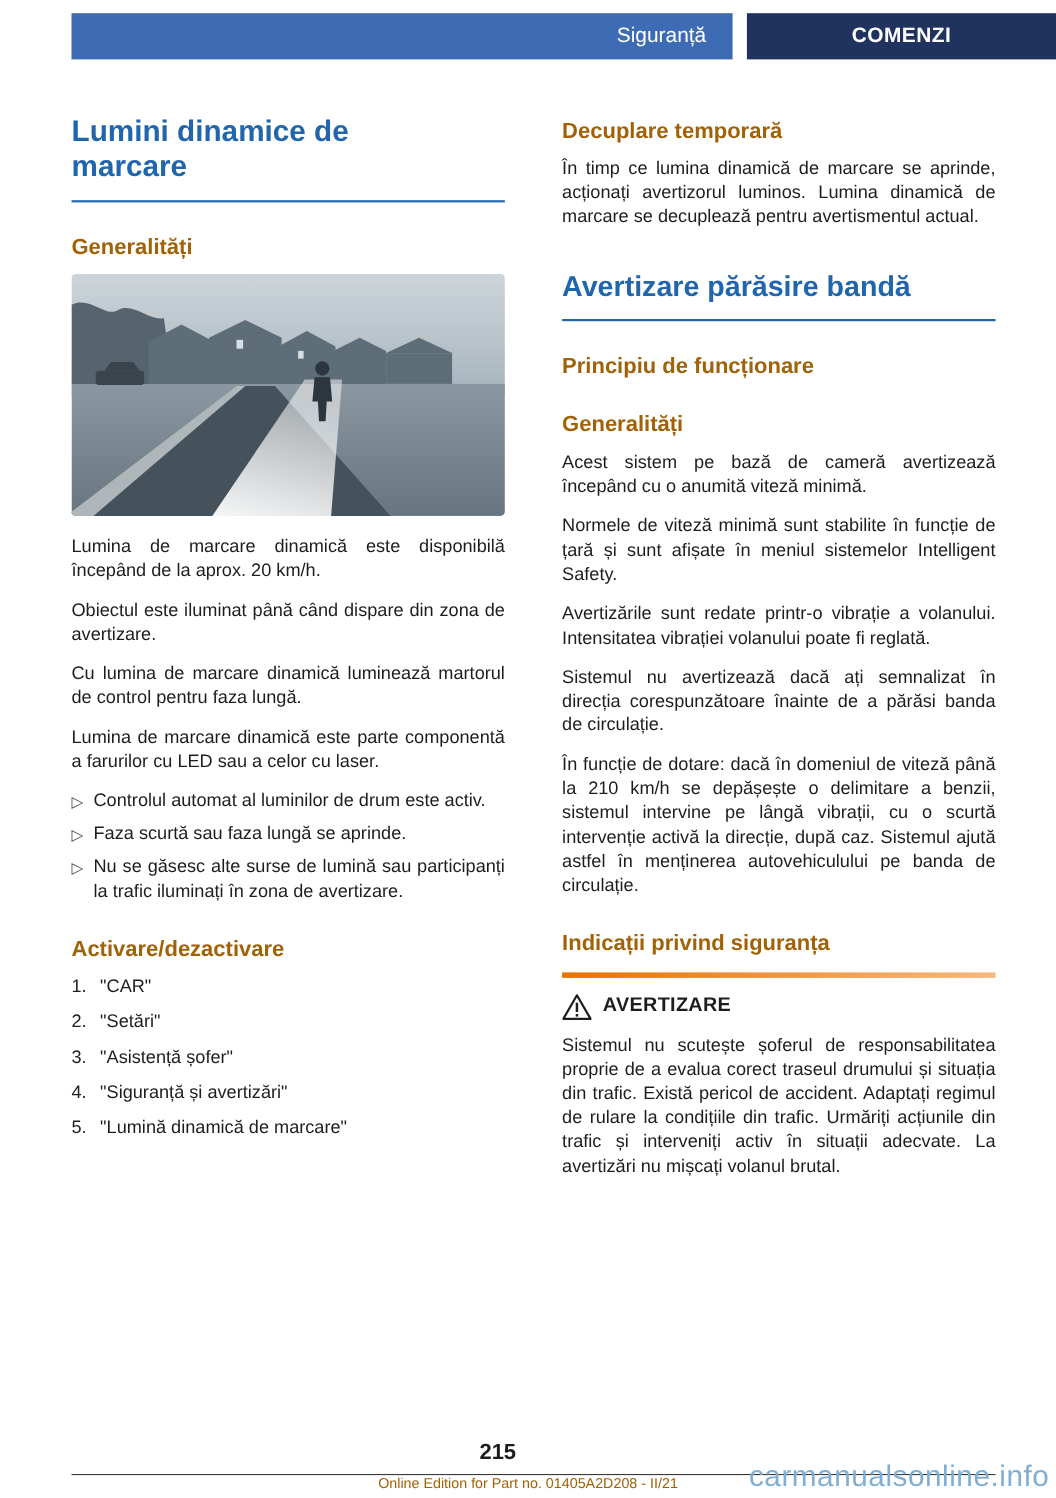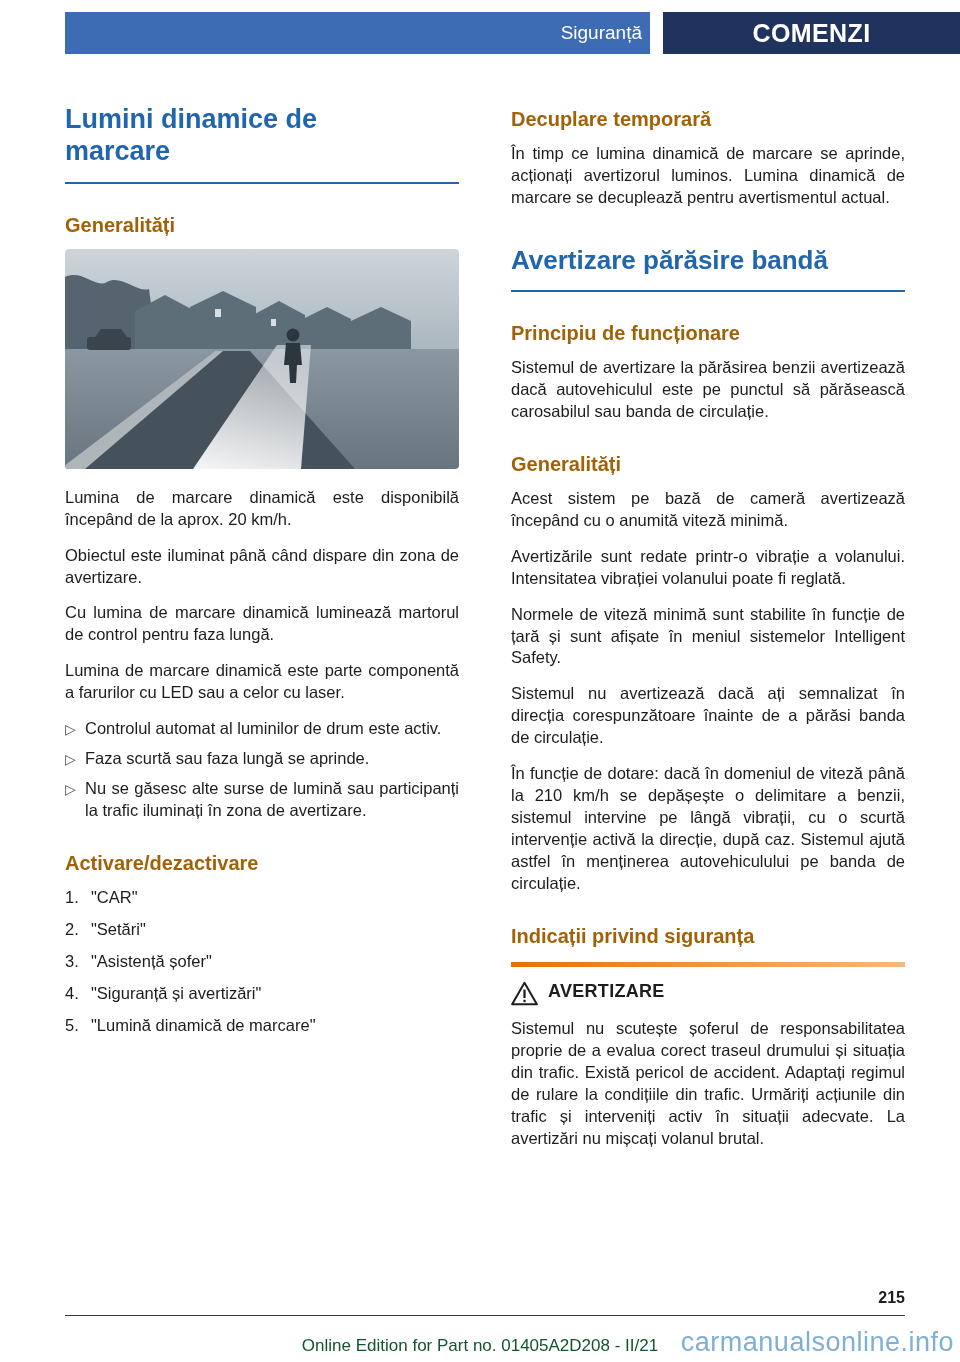--- a/index.html
+++ b/index.html
@@ -26,7 +26,7 @@
     display: flex;
     align-items: center;
     justify-content: flex-end;
-    padding-right: 8px;
+    padding-right: 24px;
     color: #ffffff;
     font-size: 19px;
   }

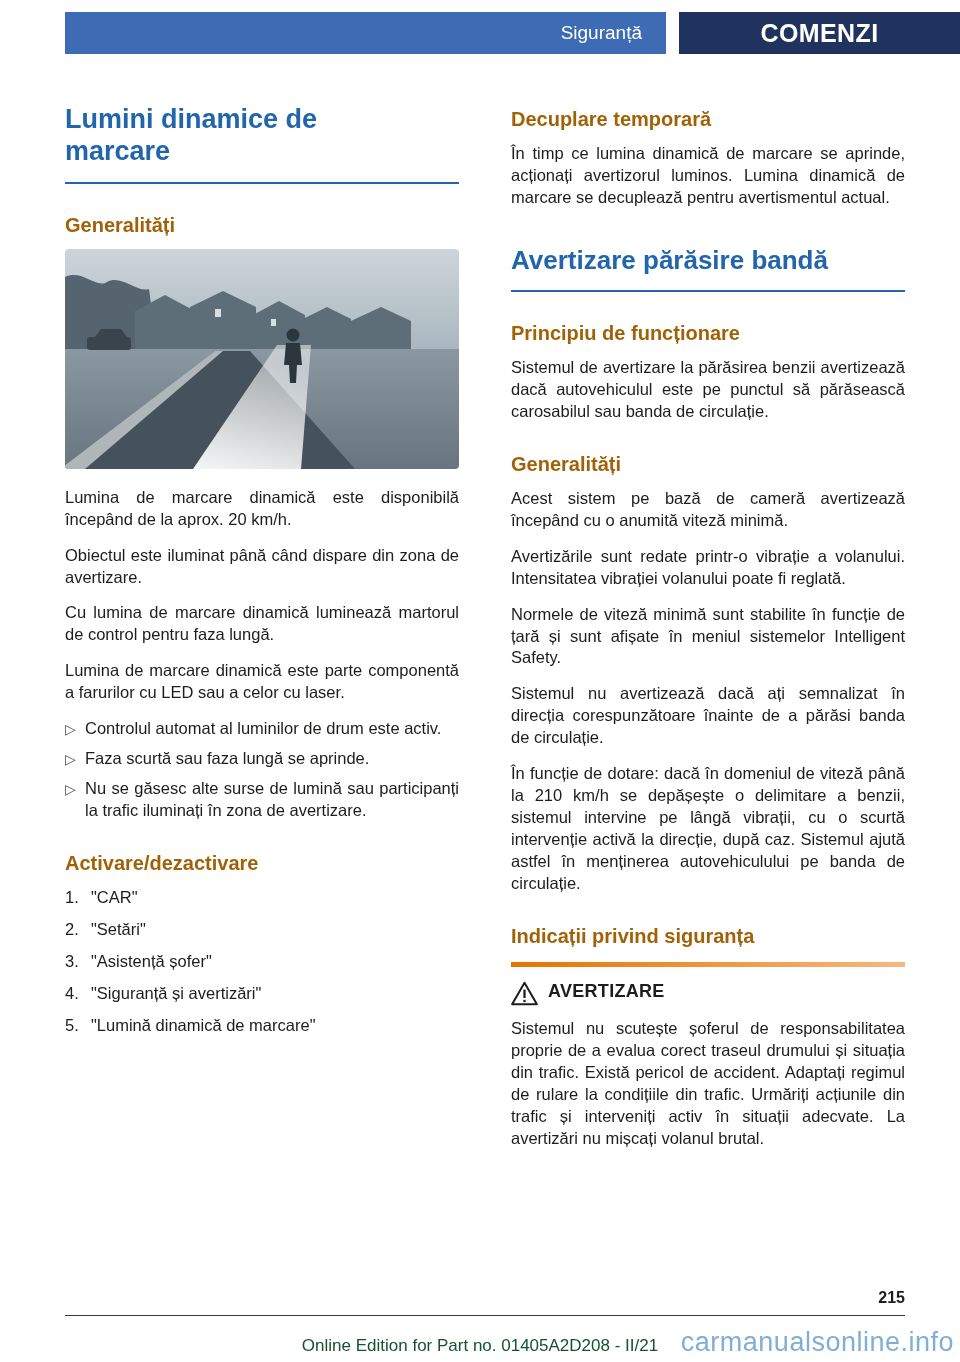--- a/index.html
+++ b/index.html
@@ -37,7 +37,7 @@
     align-items: center;
     justify-content: center;
     color: #ffffff;
-    font-size: 25px;
+    font-size: 19px;
     font-weight: bold;
     letter-spacing: 0.4px;
   }

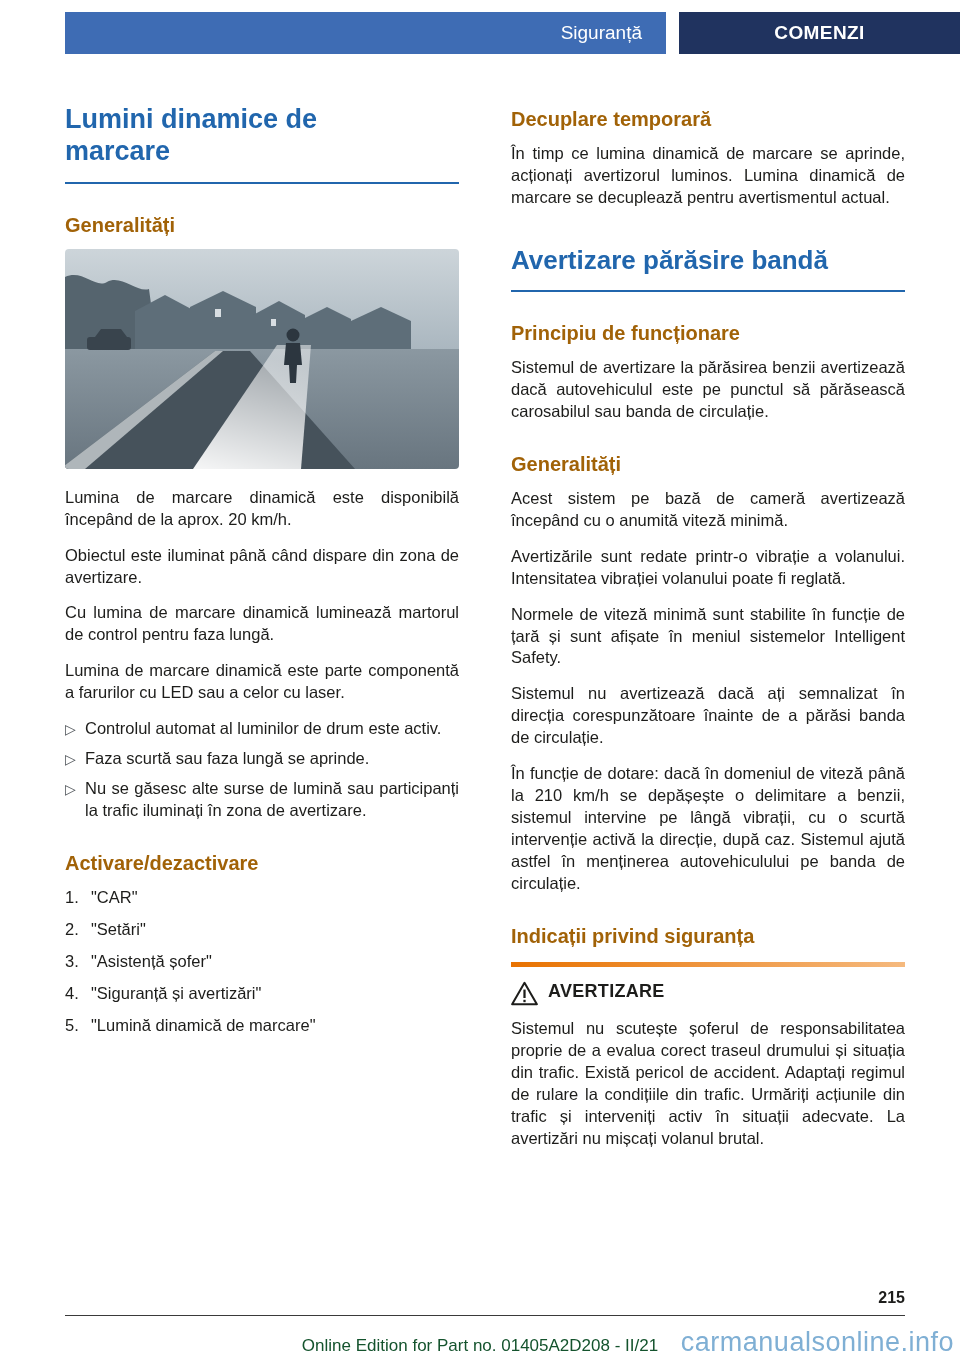--- a/index.html
+++ b/index.html
@@ -299,7 +299,6 @@
       <hr class="title-rule">
 
       <div class="sec-heading">Principiu de funcționare</div>
-      <p class="body-text">Sistemul de avertizare la părăsirea benzii avertizează dacă autovehiculul este pe punctul să părăsească carosabilul sau banda de circulație.</p>
 
       <div class="sec-heading">Generalități</div>
       <p class="body-text">Acest sistem pe bază de cameră avertizează începând cu o anumită viteză minimă.</p>

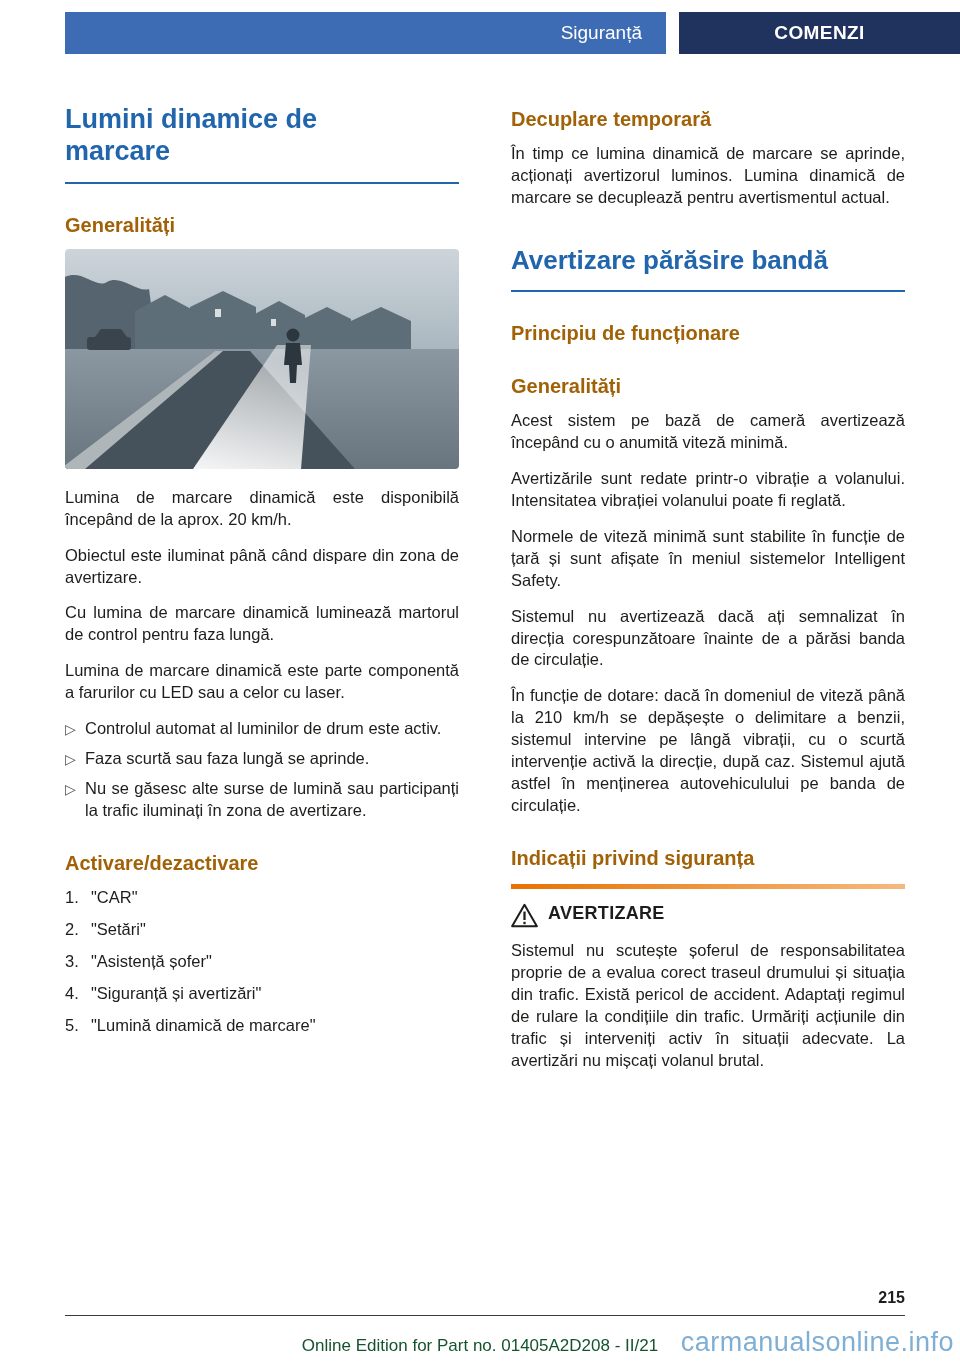--- a/index.html
+++ b/index.html
@@ -302,8 +302,8 @@
 
       <div class="sec-heading">Generalități</div>
       <p class="body-text">Acest sistem pe bază de cameră avertizează începând cu o anumită viteză minimă.</p>
+      <p class="body-text">Normele de viteză minimă sunt stabilite în funcție de țară și sunt afișate în meniul sistemelor Intelligent Safety.</p>
       <p class="body-text">Avertizările sunt redate printr-o vibrație a volanului. Intensitatea vibrației volanului poate fi reglată.</p>
-      <p class="body-text">Normele de viteză minimă sunt stabilite în funcție de țară și sunt afișate în meniul sistemelor Intelligent Safety.</p>
       <p class="body-text">Sistemul nu avertizează dacă ați semnalizat în direcția corespunzătoare înainte de a părăsi banda de circulație.</p>
       <p class="body-text">În funcție de dotare: dacă în domeniul de viteză până la 210 km/h se depășește o delimitare a benzii, sistemul intervine pe lângă vibrații, cu o scurtă intervenție activă la direcție, după caz. Sistemul ajută astfel în menținerea autovehiculului pe banda de circulație.</p>
 

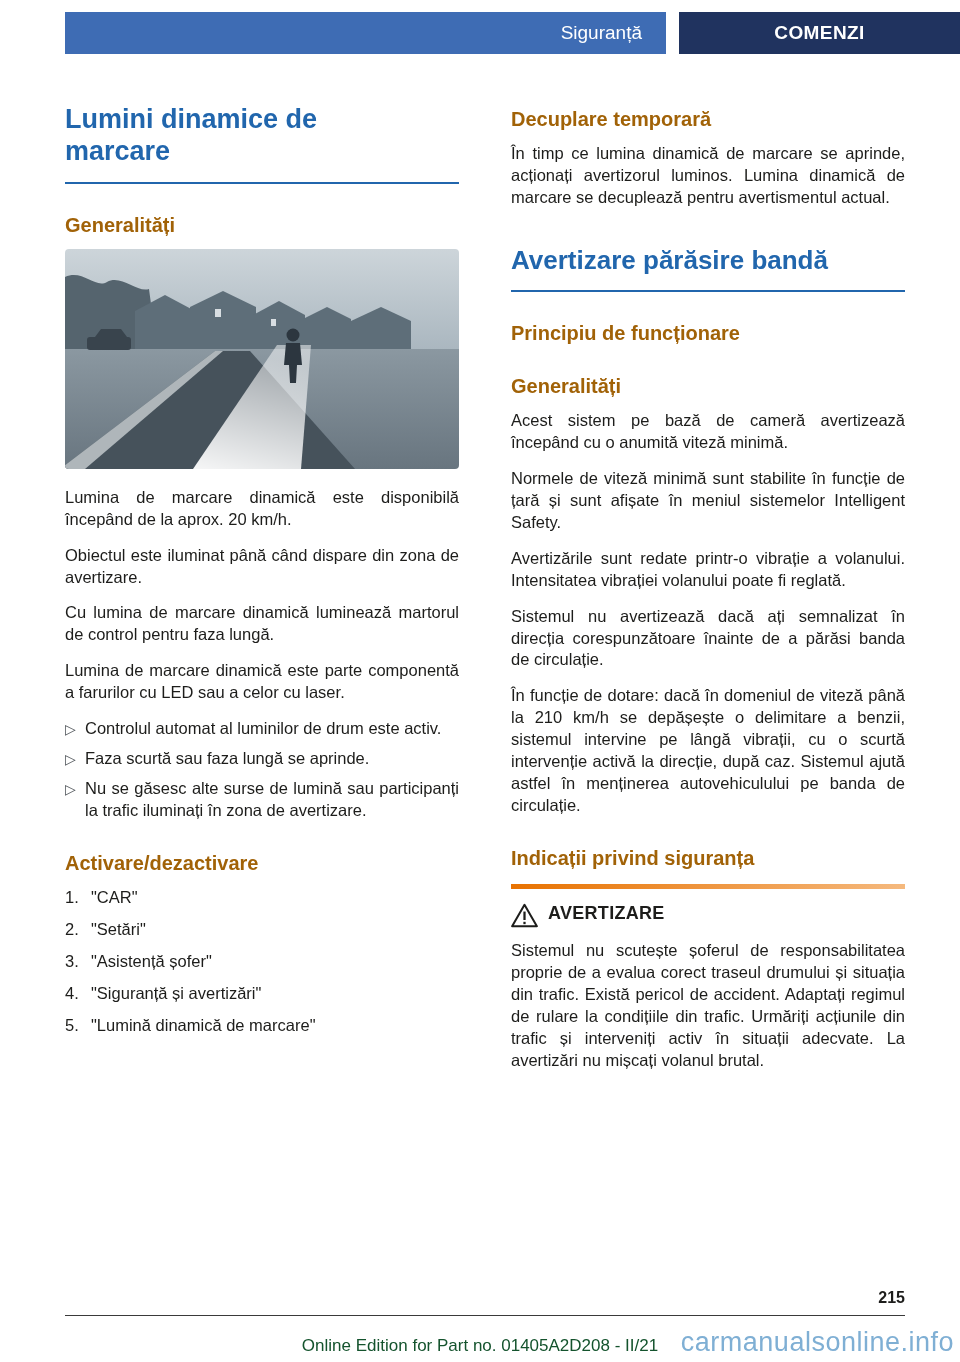--- a/index.html
+++ b/index.html
@@ -154,9 +154,9 @@
     bottom: 6px;
   }
   .page-num {
-    text-align: right;
+    text-align: center;
     padding-right: 55px;
-    font-size: 16px;
+    font-size: 20px;
     font-weight: bold;
     margin-bottom: 8px;
   }

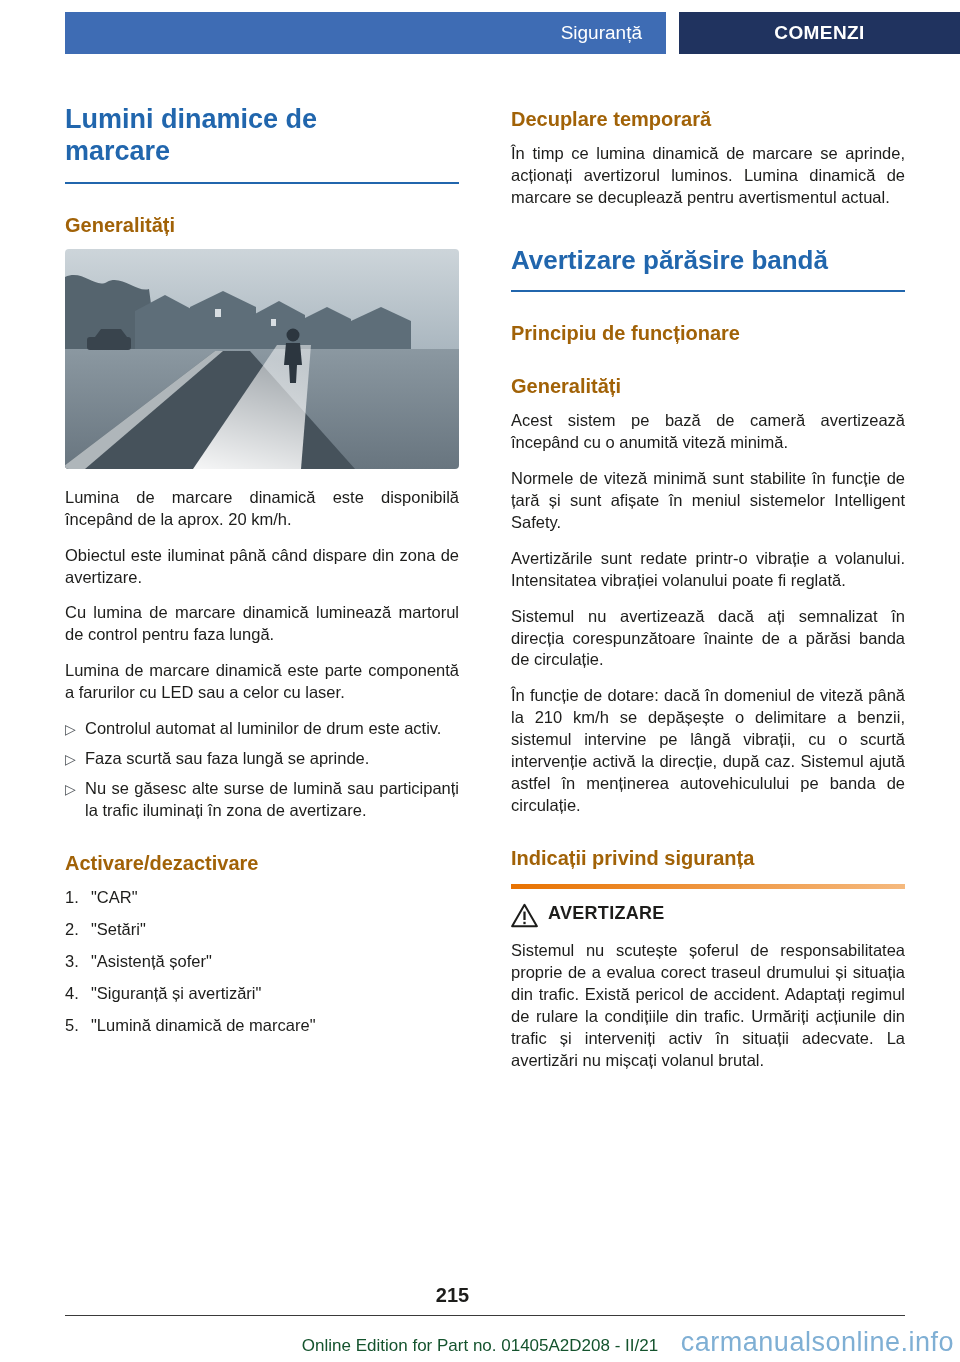--- a/index.html
+++ b/index.html
@@ -167,9 +167,9 @@
   }
   .edition {
     text-align: center;
-    font-size: 17px;
-    margin-top: 20px;
-    color: #14532d;
+    font-size: 13px;
+    margin-top: 0;
+    color: #a16207;
   }
   .watermark {
     position: absolute;

